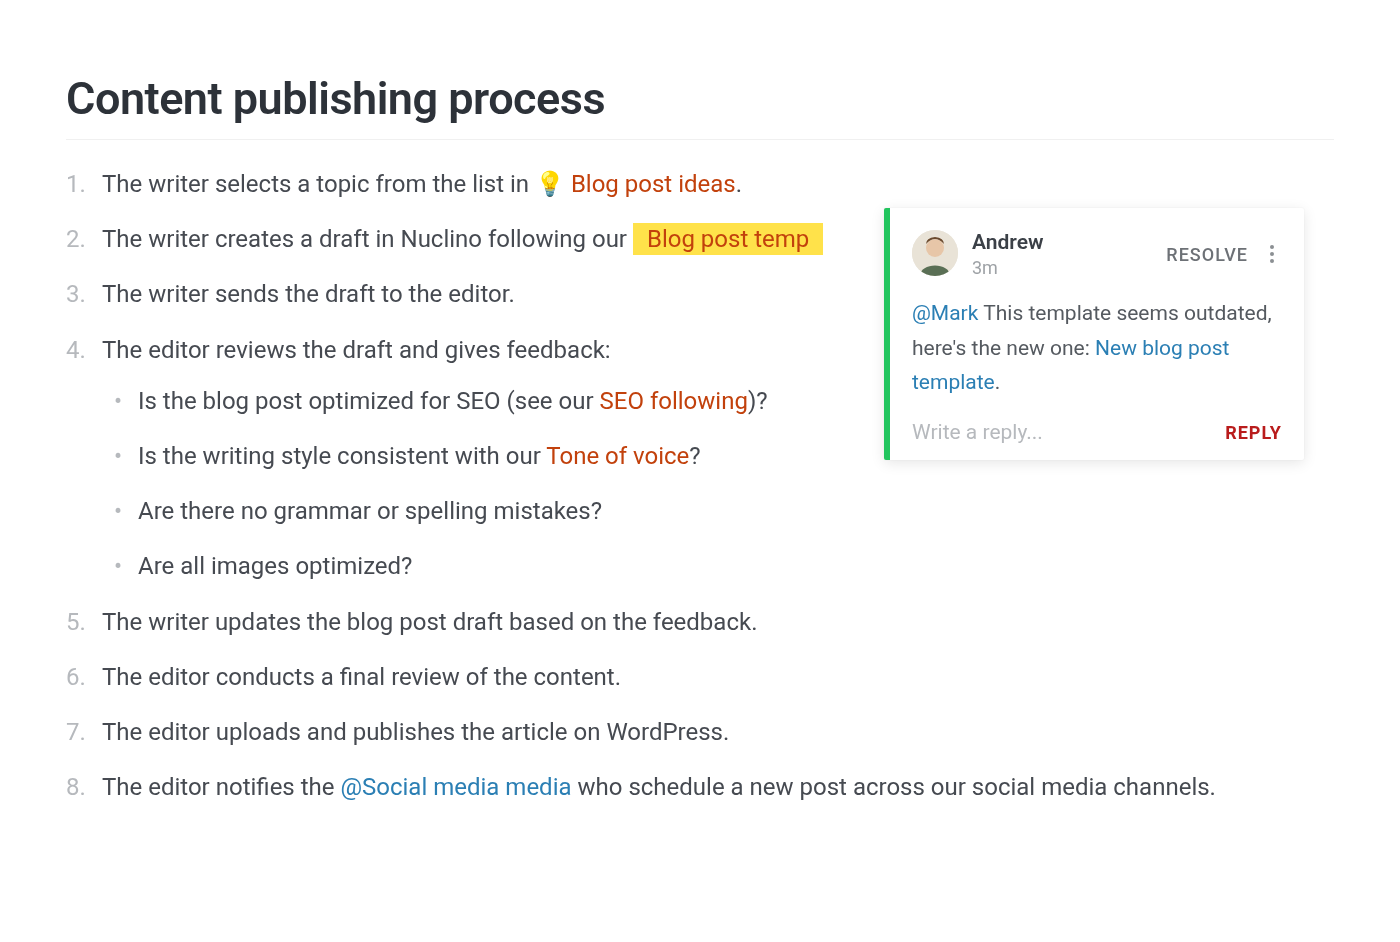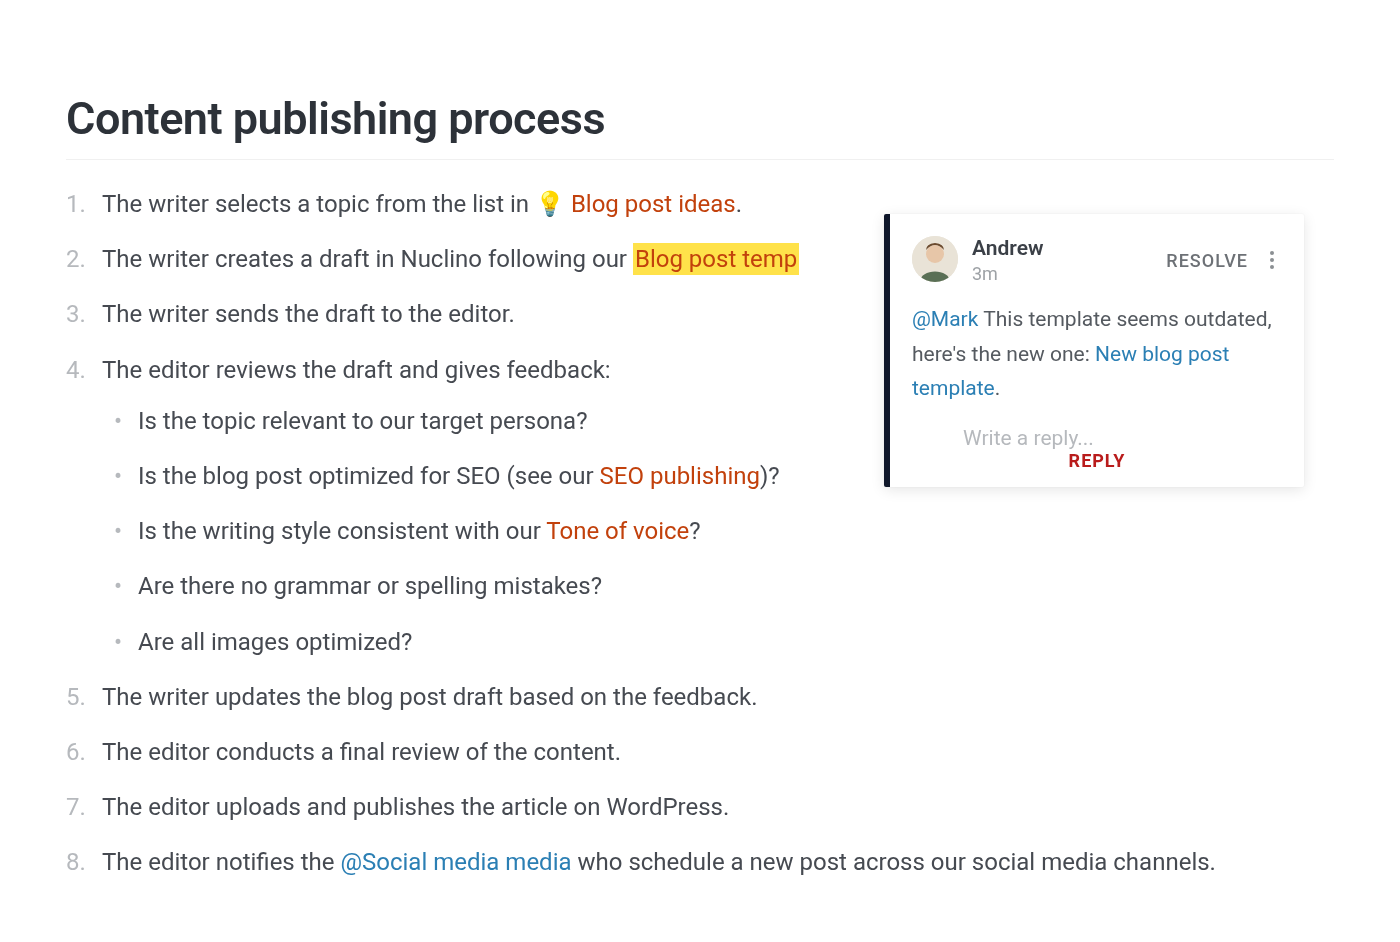--- a/index.html
+++ b/index.html
@@ -13,7 +13,6 @@
   .page {
     padding: 72px 66px 40px 66px;
     position: relative;
-    margin-top: 20px;
   }
   h1.title {
     font-size: 45px;

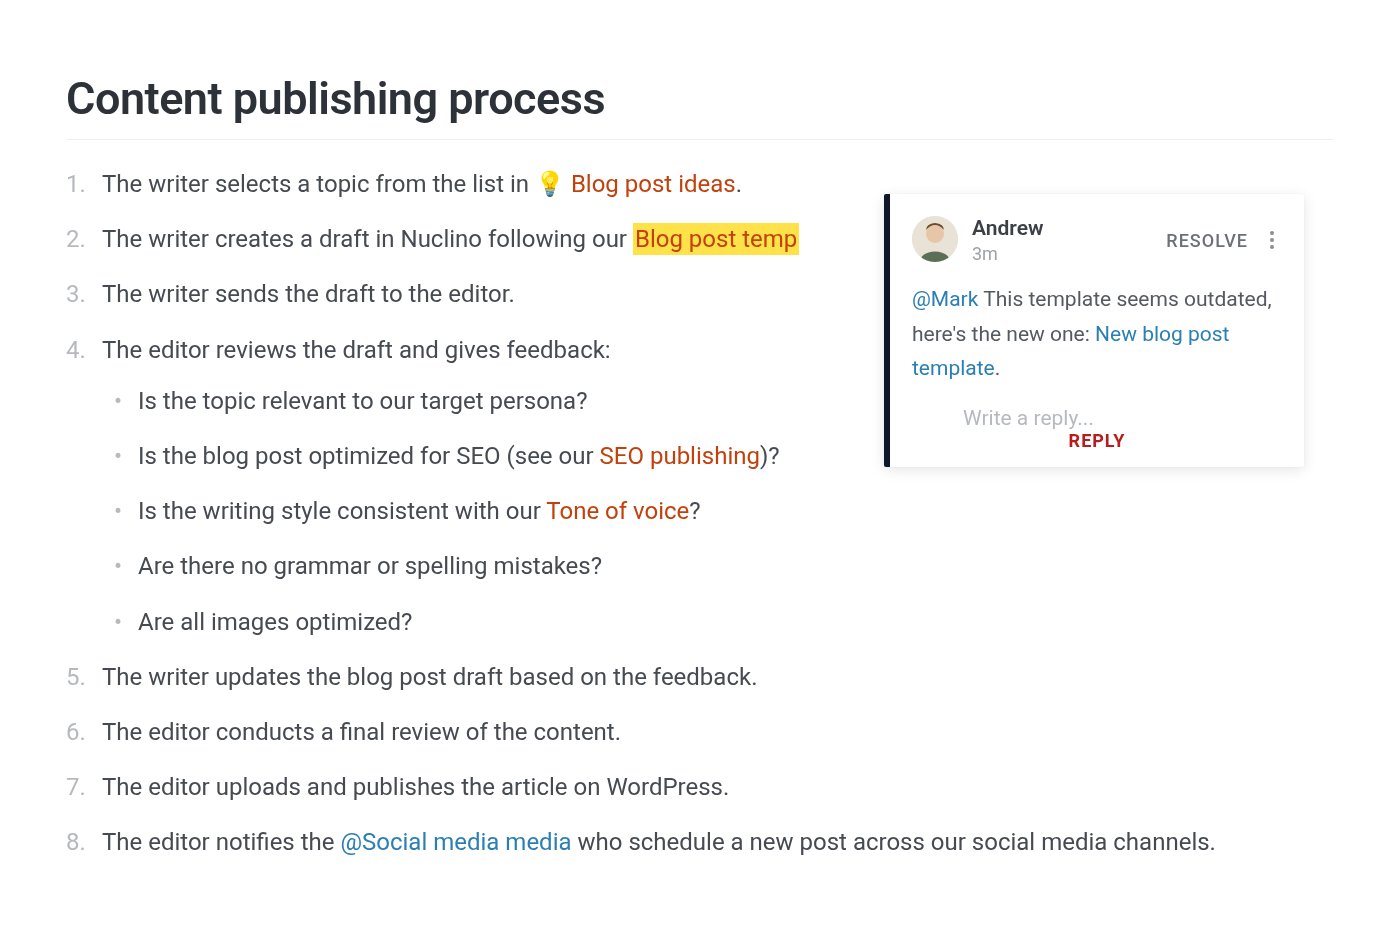--- a/index.html
+++ b/index.html
@@ -63,7 +63,7 @@
     line-height: 1.55;
   }
   .link { color: #c2410c; }
-  .link.hl { background: #ffe24a; padding: 2px 2px; }
+  .link.hl { background: #ffe24a; padding: 2px 14px; }
   .mention { color: #2b7fb4; text-align: center; }
   .emoji { display: inline; }
   .mask {

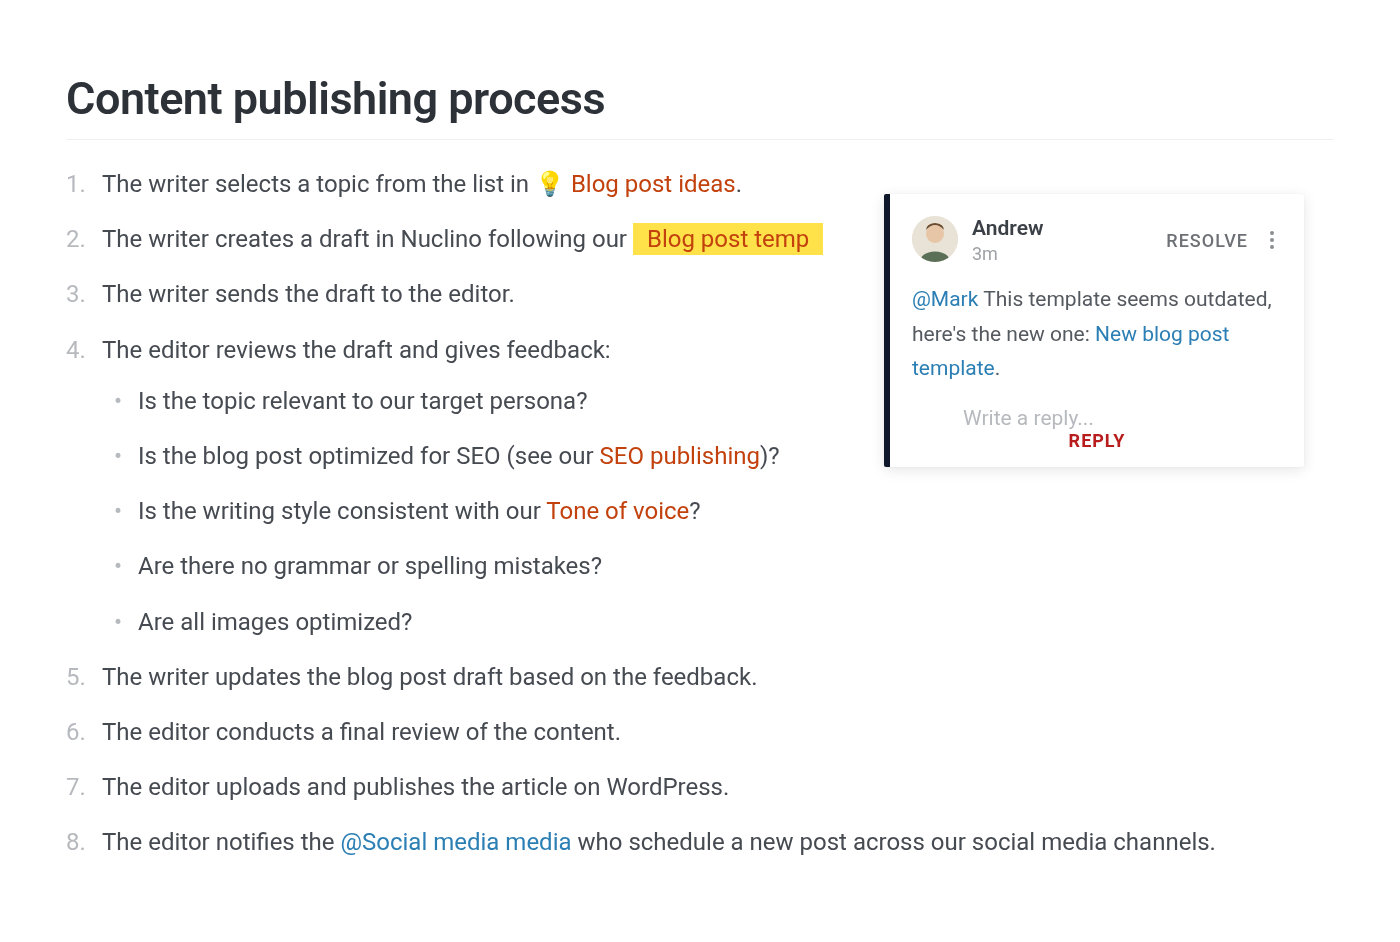--- a/index.html
+++ b/index.html
@@ -76,11 +76,11 @@
   }
   .comment-card {
     position: absolute;
-    top: 194px;
+    top: 208px;
     left: 884px;
     width: 420px;
     background: #fff;
-    border-left: 6px solid #0f172a;
+    border-left: 6px solid #22c55e;
     box-shadow: 0 3px 14px rgba(0,0,0,0.10), 0 0 2px rgba(0,0,0,0.06);
     border-radius: 2px;
     padding: 22px 22px 16px 22px;

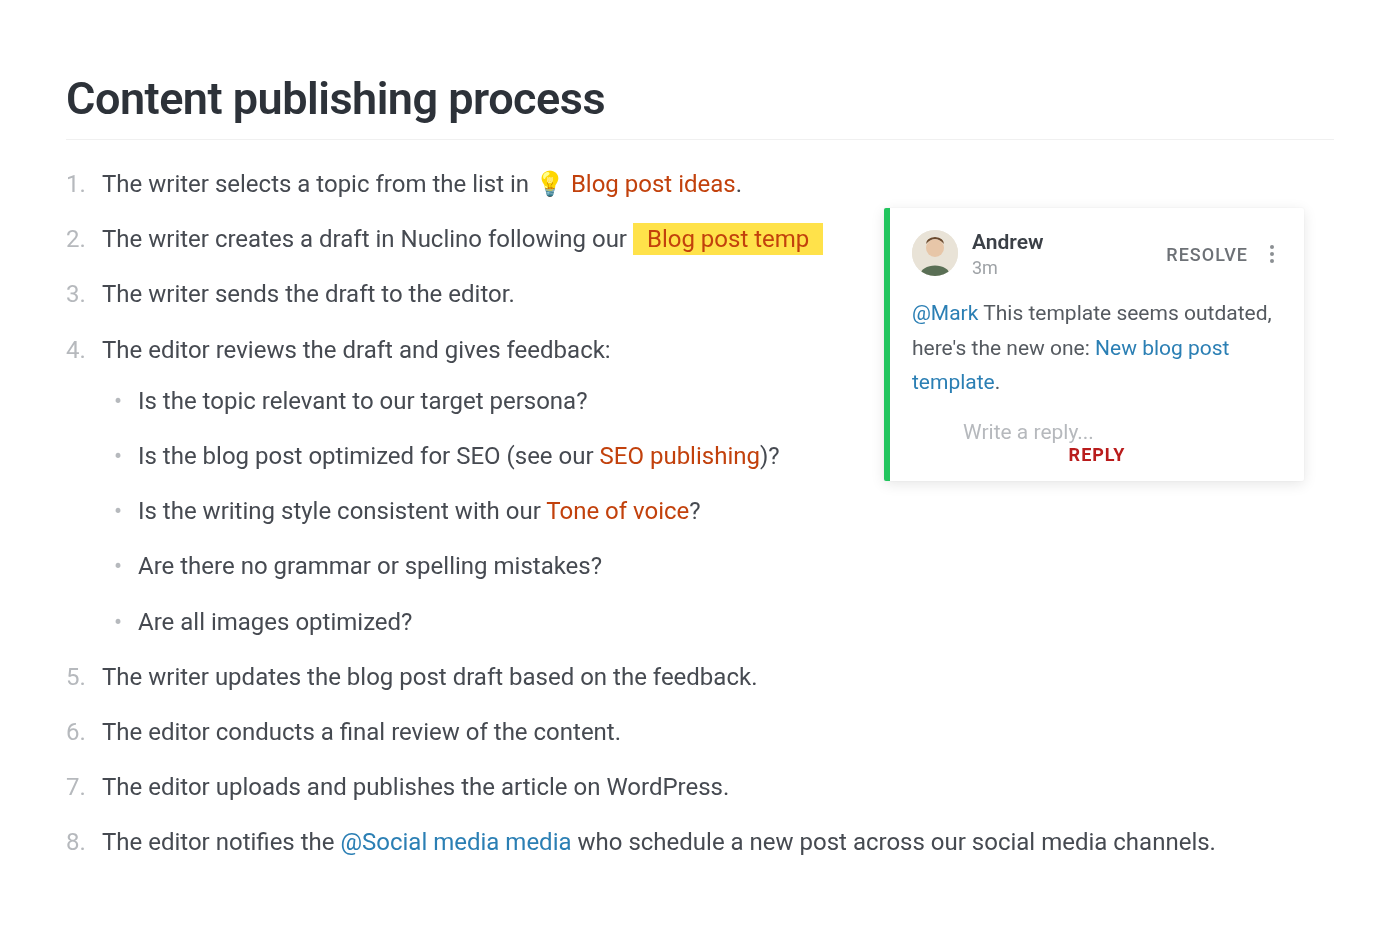--- a/index.html
+++ b/index.html
@@ -172,7 +172,6 @@
     <li>
       <span>The editor reviews the draft and gives feedback:</span>
       <ul class="sub-list">
-        <li><span>Is the topic relevant to our target persona?</span></li>
         <li><span>Is the blog post optimized for SEO (see our </span><span class="link">SEO publishing</span><span>)?</span></li>
         <li><span>Is the writing style consistent with our </span><span class="link">Tone of voice</span><span>?</span></li>
         <li><span>Are there no grammar or spelling mistakes?</span></li>

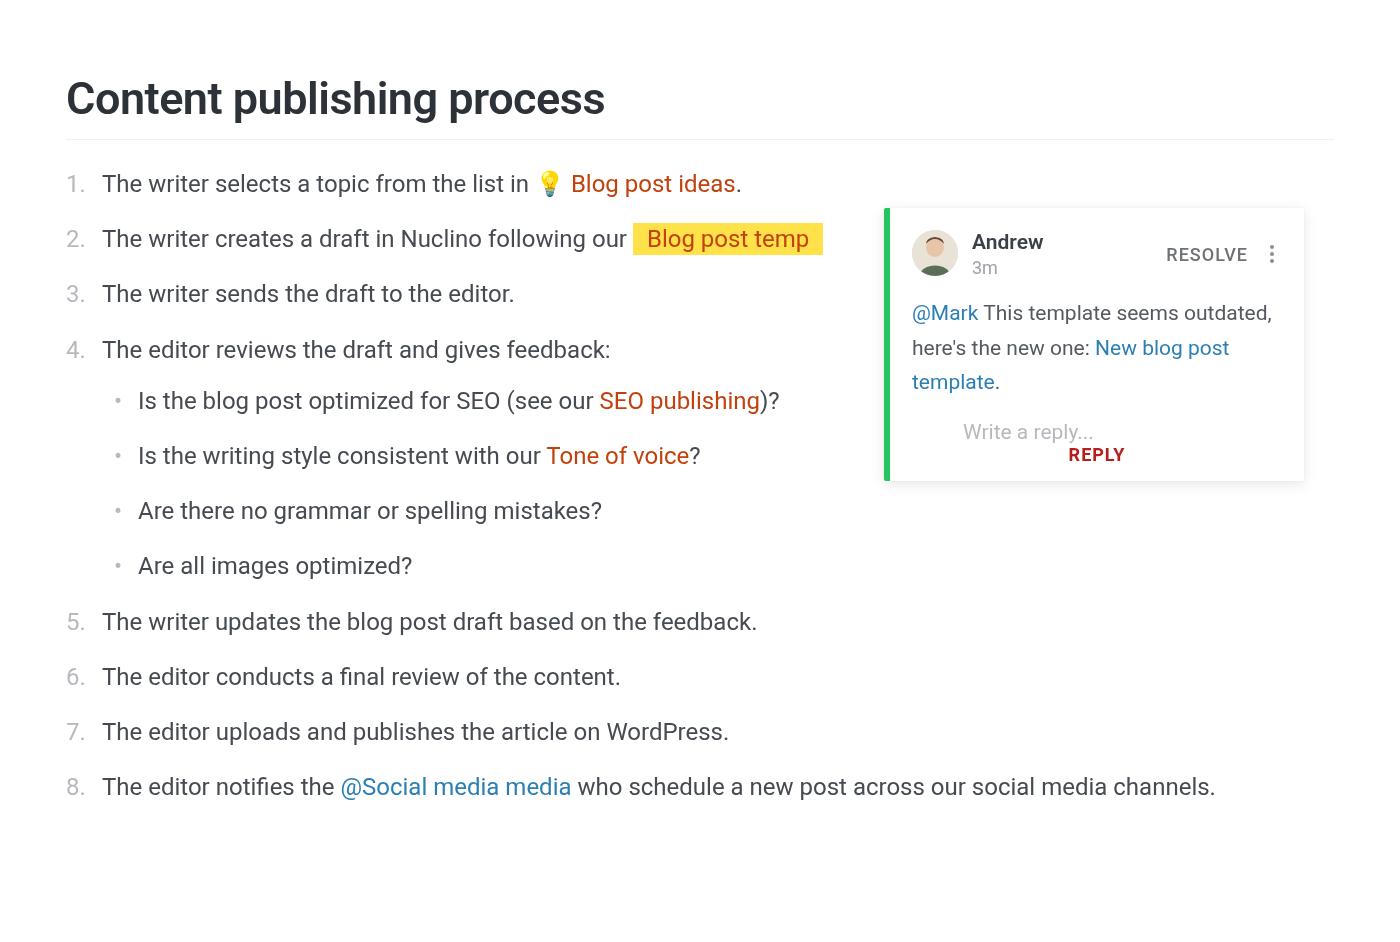--- a/index.html
+++ b/index.html
@@ -172,7 +172,7 @@
     <li>
       <span>The editor reviews the draft and gives feedback:</span>
       <ul class="sub-list">
-        <li><span>Is the blog post optimized for SEO (see our </span><span class="link">SEO publishing</span><span>)?</span></li>
+        <li><span>Is the blog post optimized for SEO (see our </span><span class="link">SEO following</span><span>)?</span></li>
         <li><span>Is the writing style consistent with our </span><span class="link">Tone of voice</span><span>?</span></li>
         <li><span>Are there no grammar or spelling mistakes?</span></li>
         <li><span>Are all images optimized?</span></li>

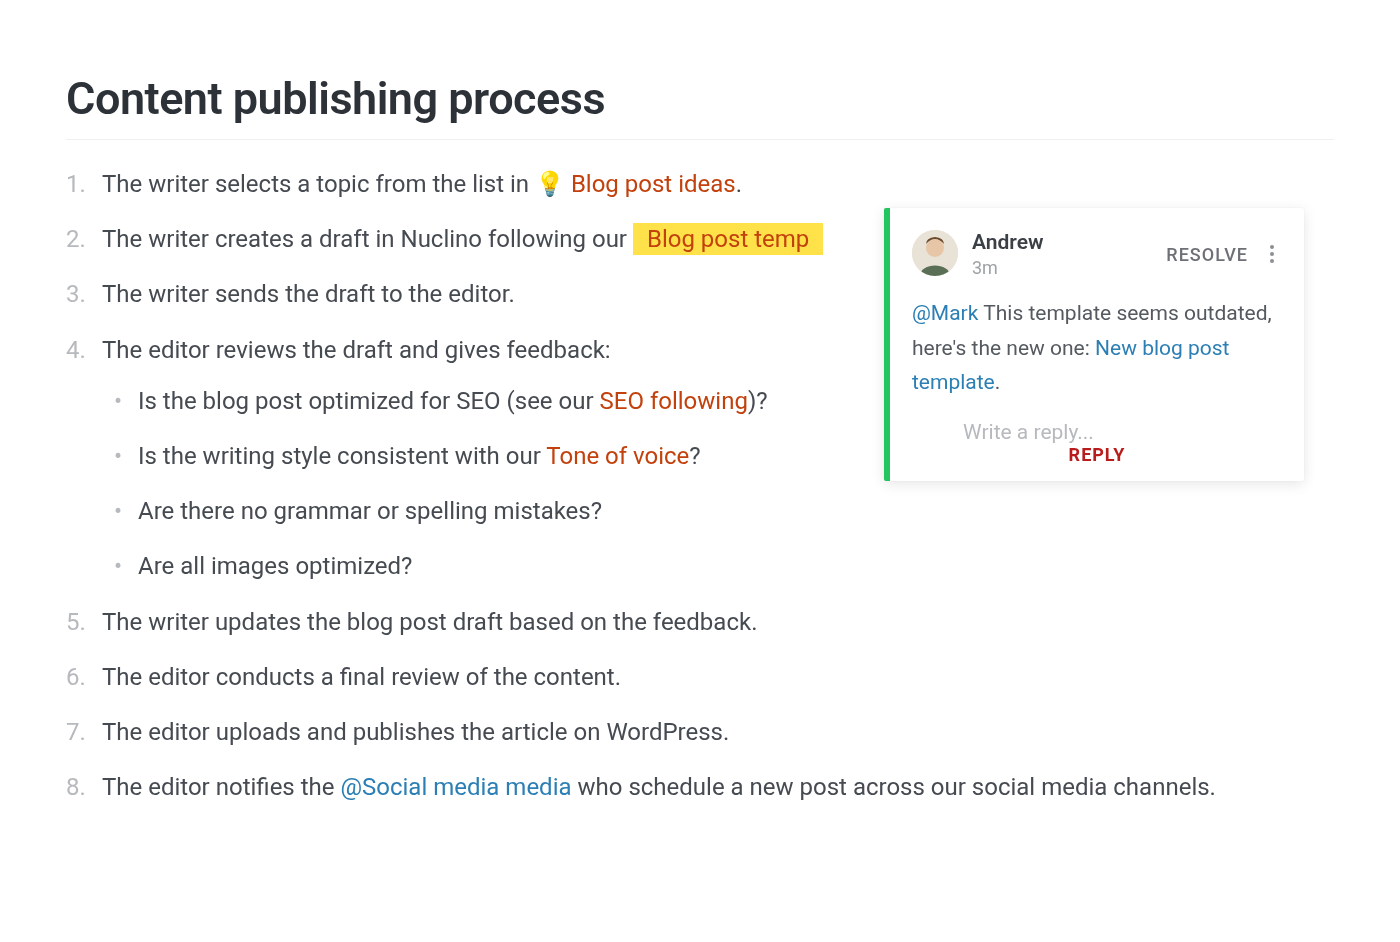--- a/index.html
+++ b/index.html
@@ -135,7 +135,6 @@
     display: flex;
     align-items: center;
     justify-content: space-between;
-    flex-direction: column;
   }
   .reply-input {
     border: none;

